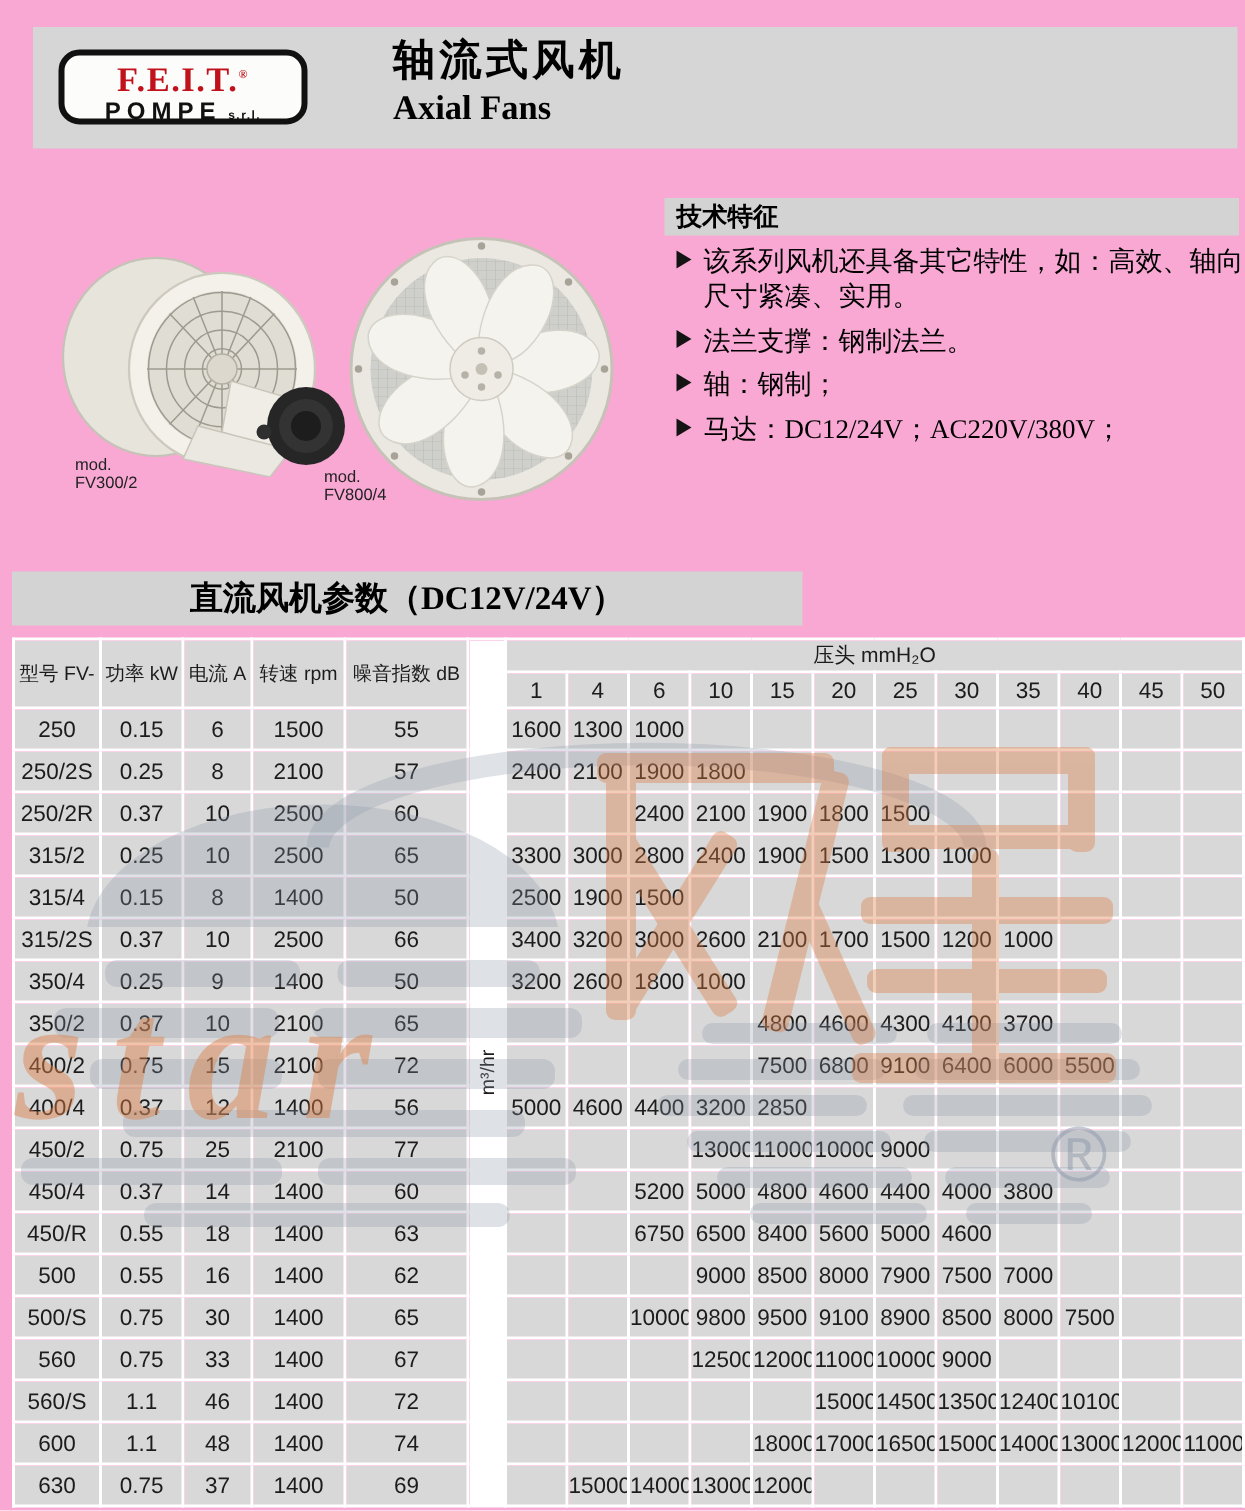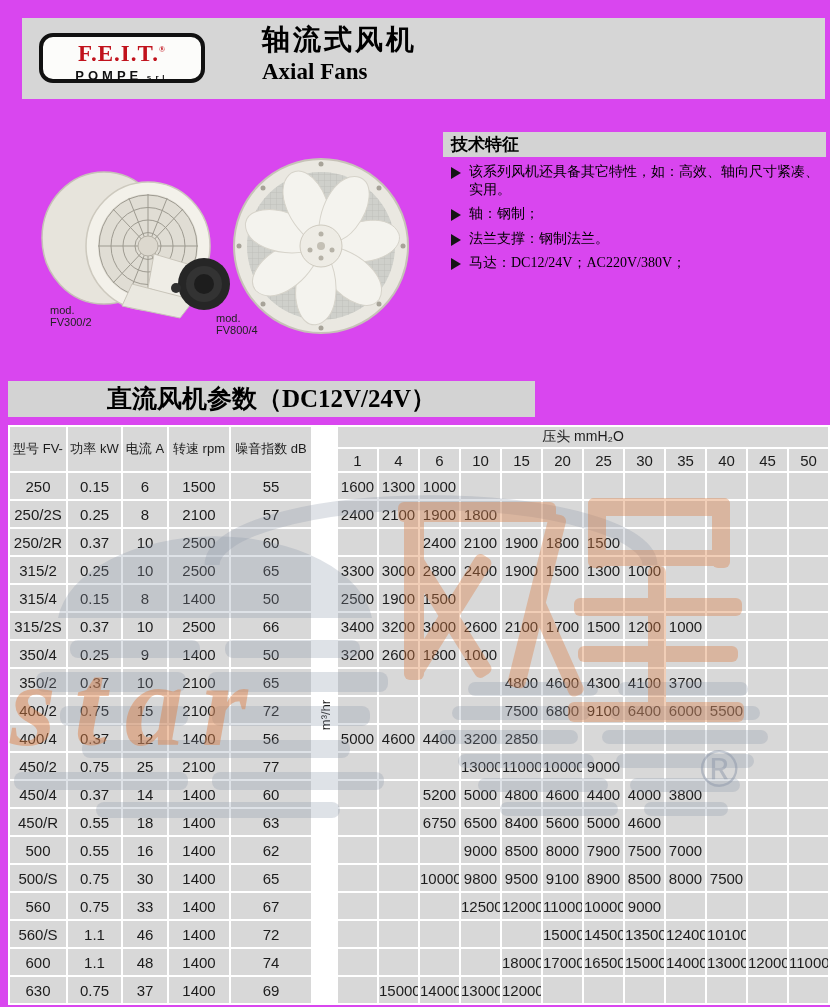--- a/index.html
+++ b/index.html
@@ -3,7 +3,7 @@
 <meta charset="utf-8">
 <style>
   html,body{margin:0;padding:0;background:#fff;}
-  #page{position:relative;width:830px;height:1007px;background:#d946ef;overflow:hidden;
+  #page{position:relative;width:830px;height:1007px;background:#f9a8d4;overflow:hidden;
         font-family:"Liberation Sans","DejaVu Sans",sans-serif;color:#141414;}
 
   

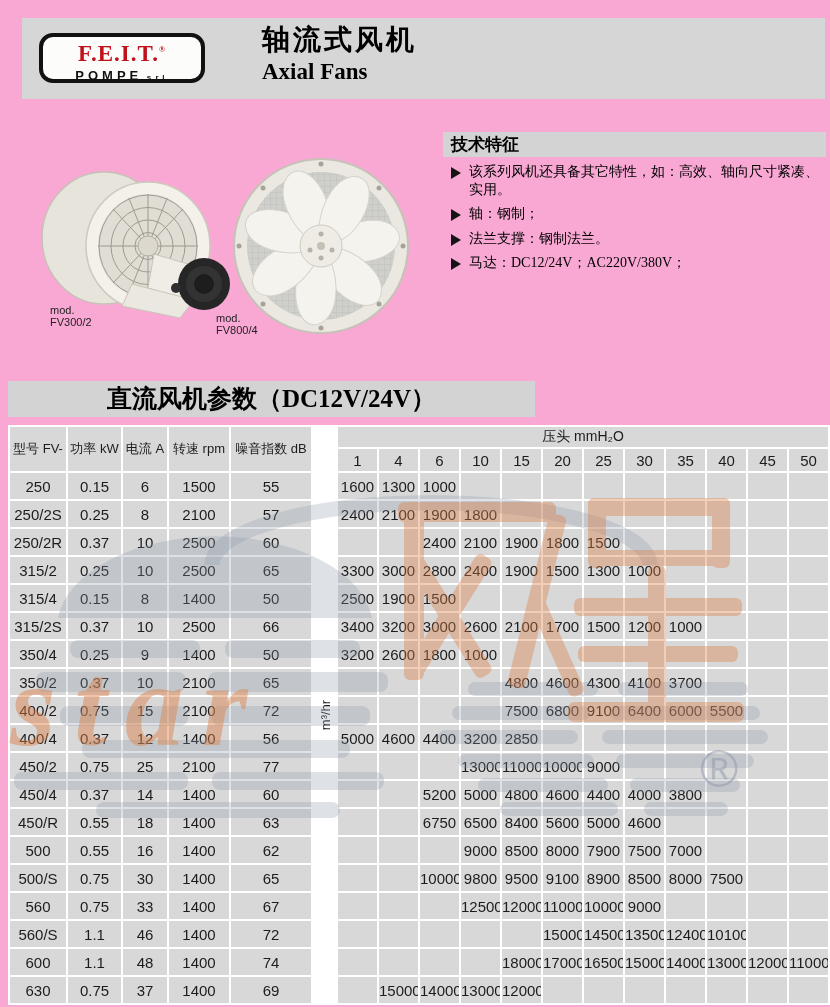--- a/index.html
+++ b/index.html
@@ -13,7 +13,7 @@
   .logo-brand{font-family:"Liberation Serif","DejaVu Serif",serif;font-weight:bold;font-size:23px;
               color:#c1121c;letter-spacing:1px;line-height:24px;margin-top:1px;}
   .logo-reg{font-size:8px;vertical-align:super;color:#c1121c;}
-  .logo-name{font-size:13px;font-weight:bold;color:#111;letter-spacing:4px;line-height:15px;}
+  .logo-name{font-size:16px;font-weight:bold;color:#111;letter-spacing:4px;line-height:15px;}
   .logo-suffix{font-size:8px;font-weight:bold;letter-spacing:1px;color:#111;}
   .title-wrap{position:absolute;left:240px;top:4px;width:366px;text-align:left;}
   .title-cn{font-size:28px;font-weight:bold;letter-spacing:3px;color:#000;line-height:36px;}

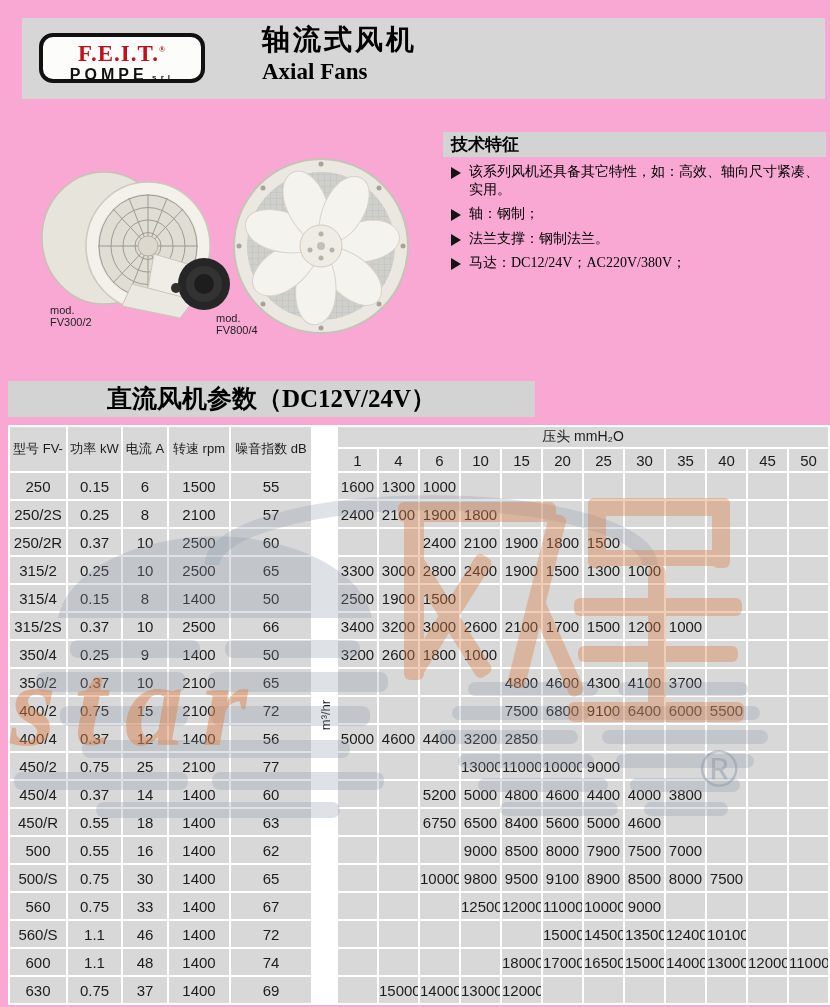--- a/index.html
+++ b/index.html
@@ -32,7 +32,7 @@
   .arrow-icon{flex:0 0 26px;padding-left:8px;box-sizing:border-box;}
   .arrow-icon i{display:block;width:0;height:0;border-left:10px solid #141414;
                 border-top:6px solid transparent;border-bottom:6px solid transparent;margin-top:4px;}
-  .feat-text{flex:1;font-family:"Liberation Serif","DejaVu Serif",serif;font-size:14px;
+  .feat-text{flex:1;font-family:"Liberation Serif","DejaVu Serif",serif;font-size:18px;
              line-height:1.3;color:#000;}
 
   

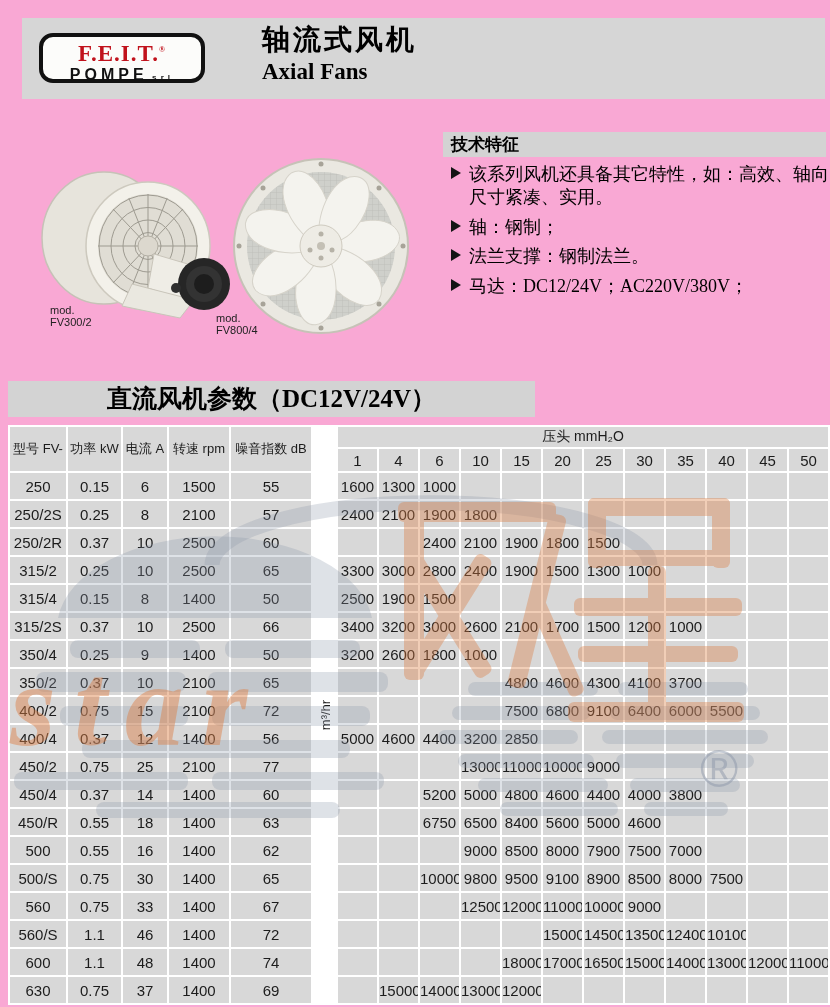--- a/index.html
+++ b/index.html
@@ -158,13 +158,13 @@
       <span class="arrow-icon">
           <i></i>
         </span>
-      <span class="feat-text">轴：钢制；</span>
+      <span class="feat-text">法兰支撑：钢制法兰。</span>
     </div>
     <div class="feat-item">
       <span class="arrow-icon">
           <i></i>
         </span>
-      <span class="feat-text">法兰支撑：钢制法兰。</span>
+      <span class="feat-text">轴：钢制；</span>
     </div>
     <div class="feat-item">
       <span class="arrow-icon">

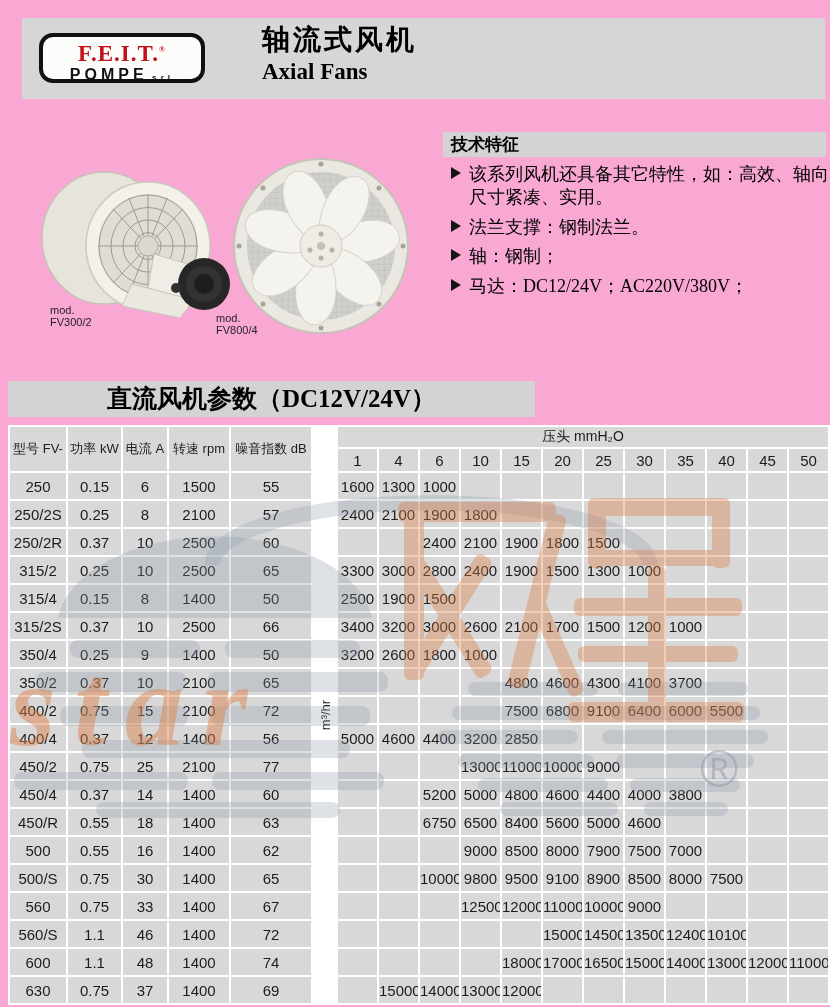--- a/index.html
+++ b/index.html
@@ -37,7 +37,7 @@
 
   
   .section-title{position:absolute;left:8px;top:381px;width:527px;height:36px;background:#d3d3d3;
-                 font-family:"Liberation Serif","DejaVu Serif",serif;font-size:25px;font-weight:bold;
+                 font-family:"Liberation Serif","DejaVu Serif",serif;font-size:22px;font-weight:bold;
                  text-align:center;line-height:36px;color:#000;}
 
   

